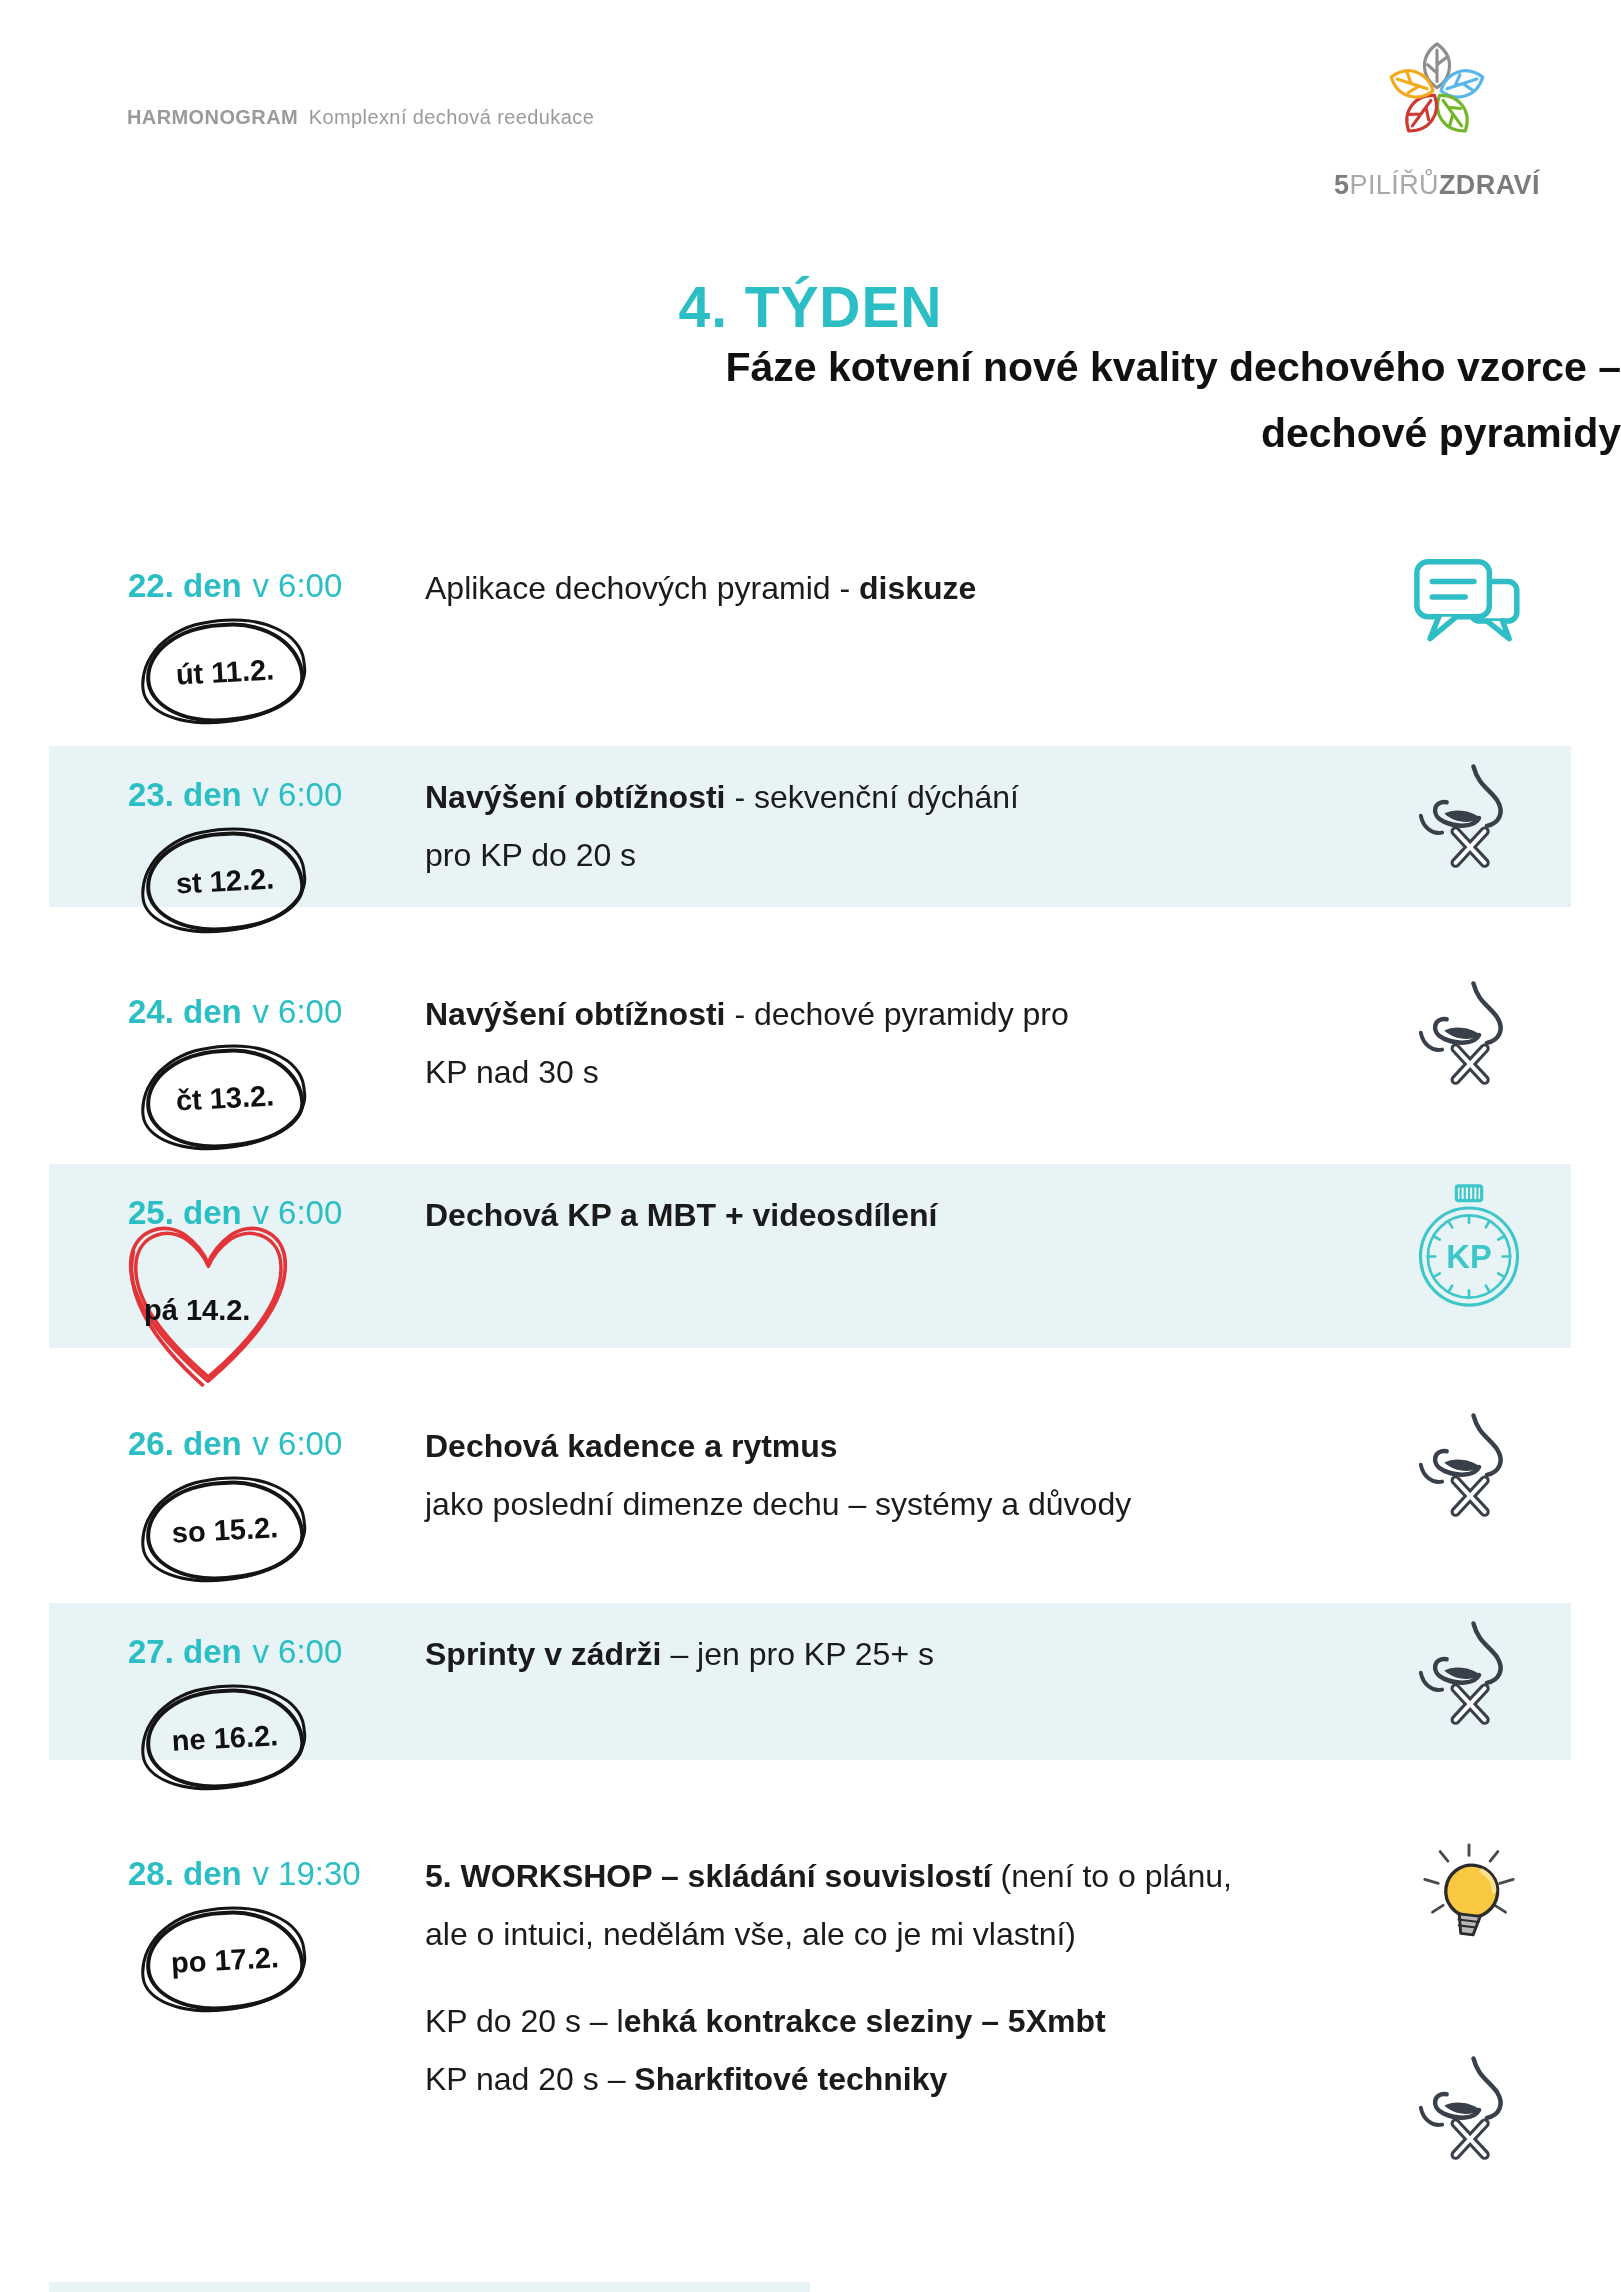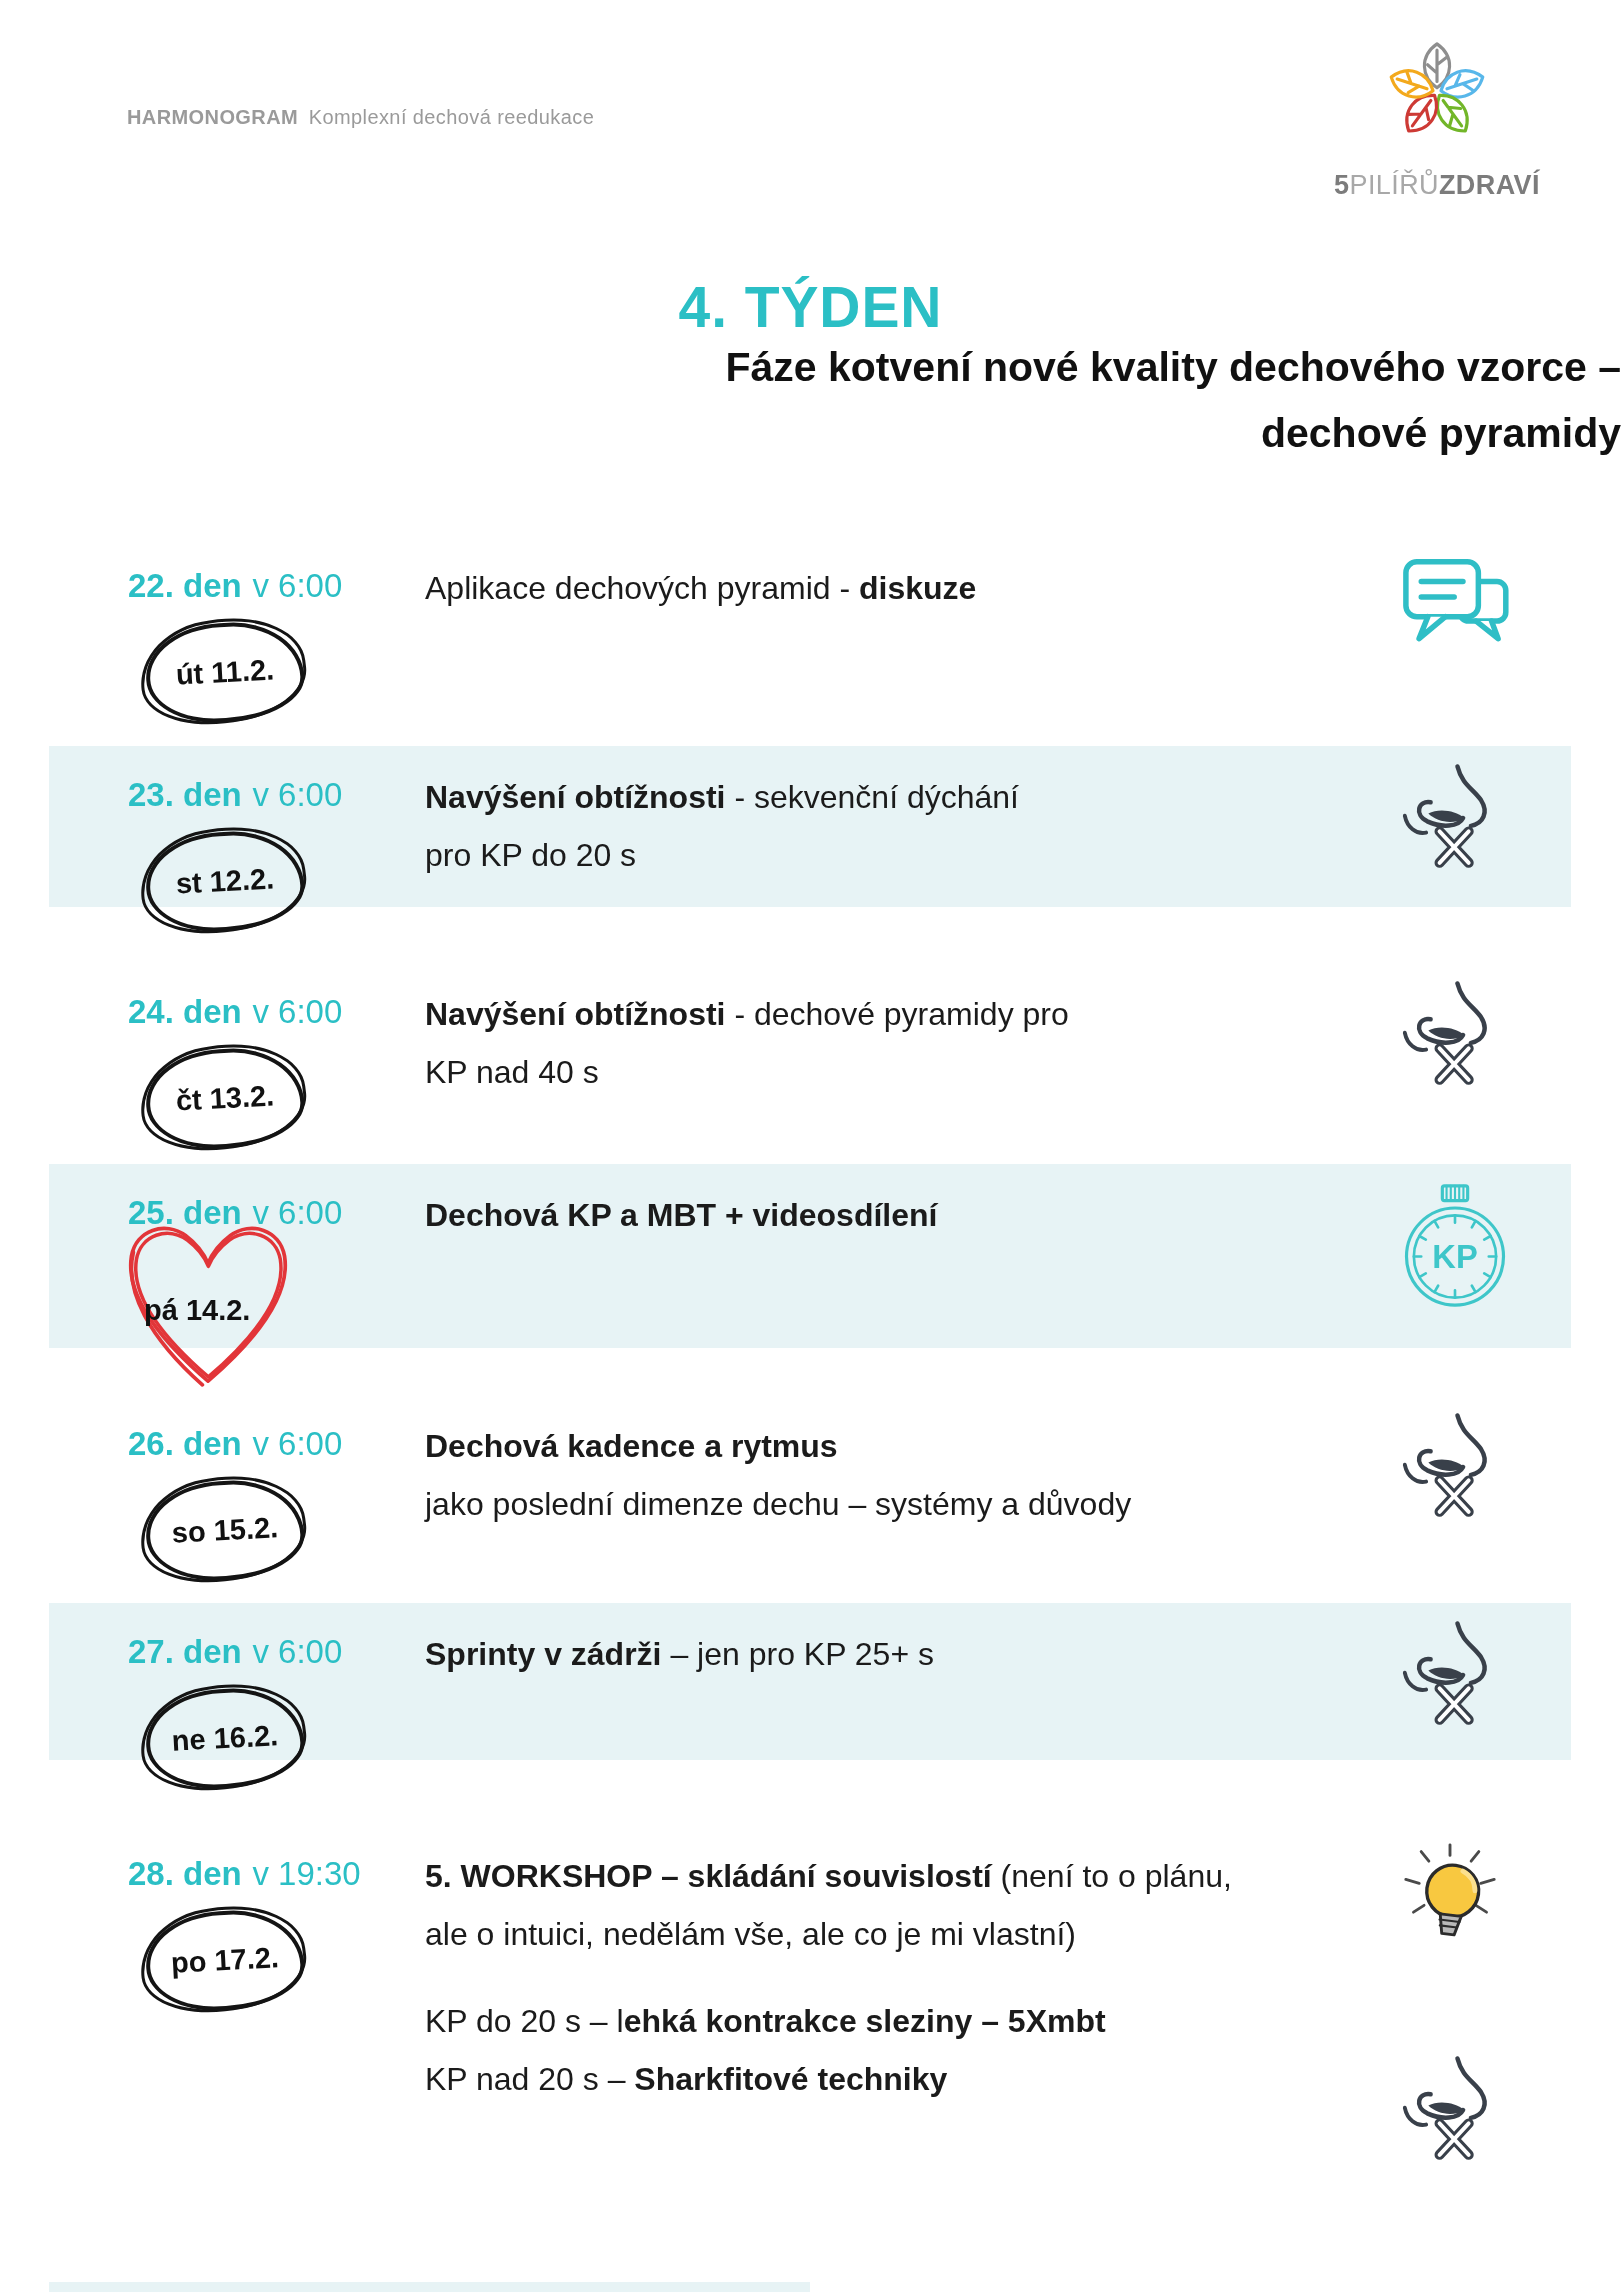--- a/index.html
+++ b/index.html
@@ -135,7 +135,7 @@
           <span>čt 13.2.</span>
         </div>
         <div class="content">
-          <p><span class="b">Navýšení obtížnosti</span><span> - dechové pyramidy pro</span><br><span>KP nad 40 s</span></p>
+          <p><span class="b">Navýšení obtížnosti</span><span> - dechové pyramidy pro</span><br><span>KP nad 30 s</span></p>
         </div>
         <div class="icons">
           <span class="ic"><svg width="112" height="112" viewBox="0 0 100 100" fill="none" stroke="#39404a" stroke-width="4" stroke-linecap="round" stroke-linejoin="round">

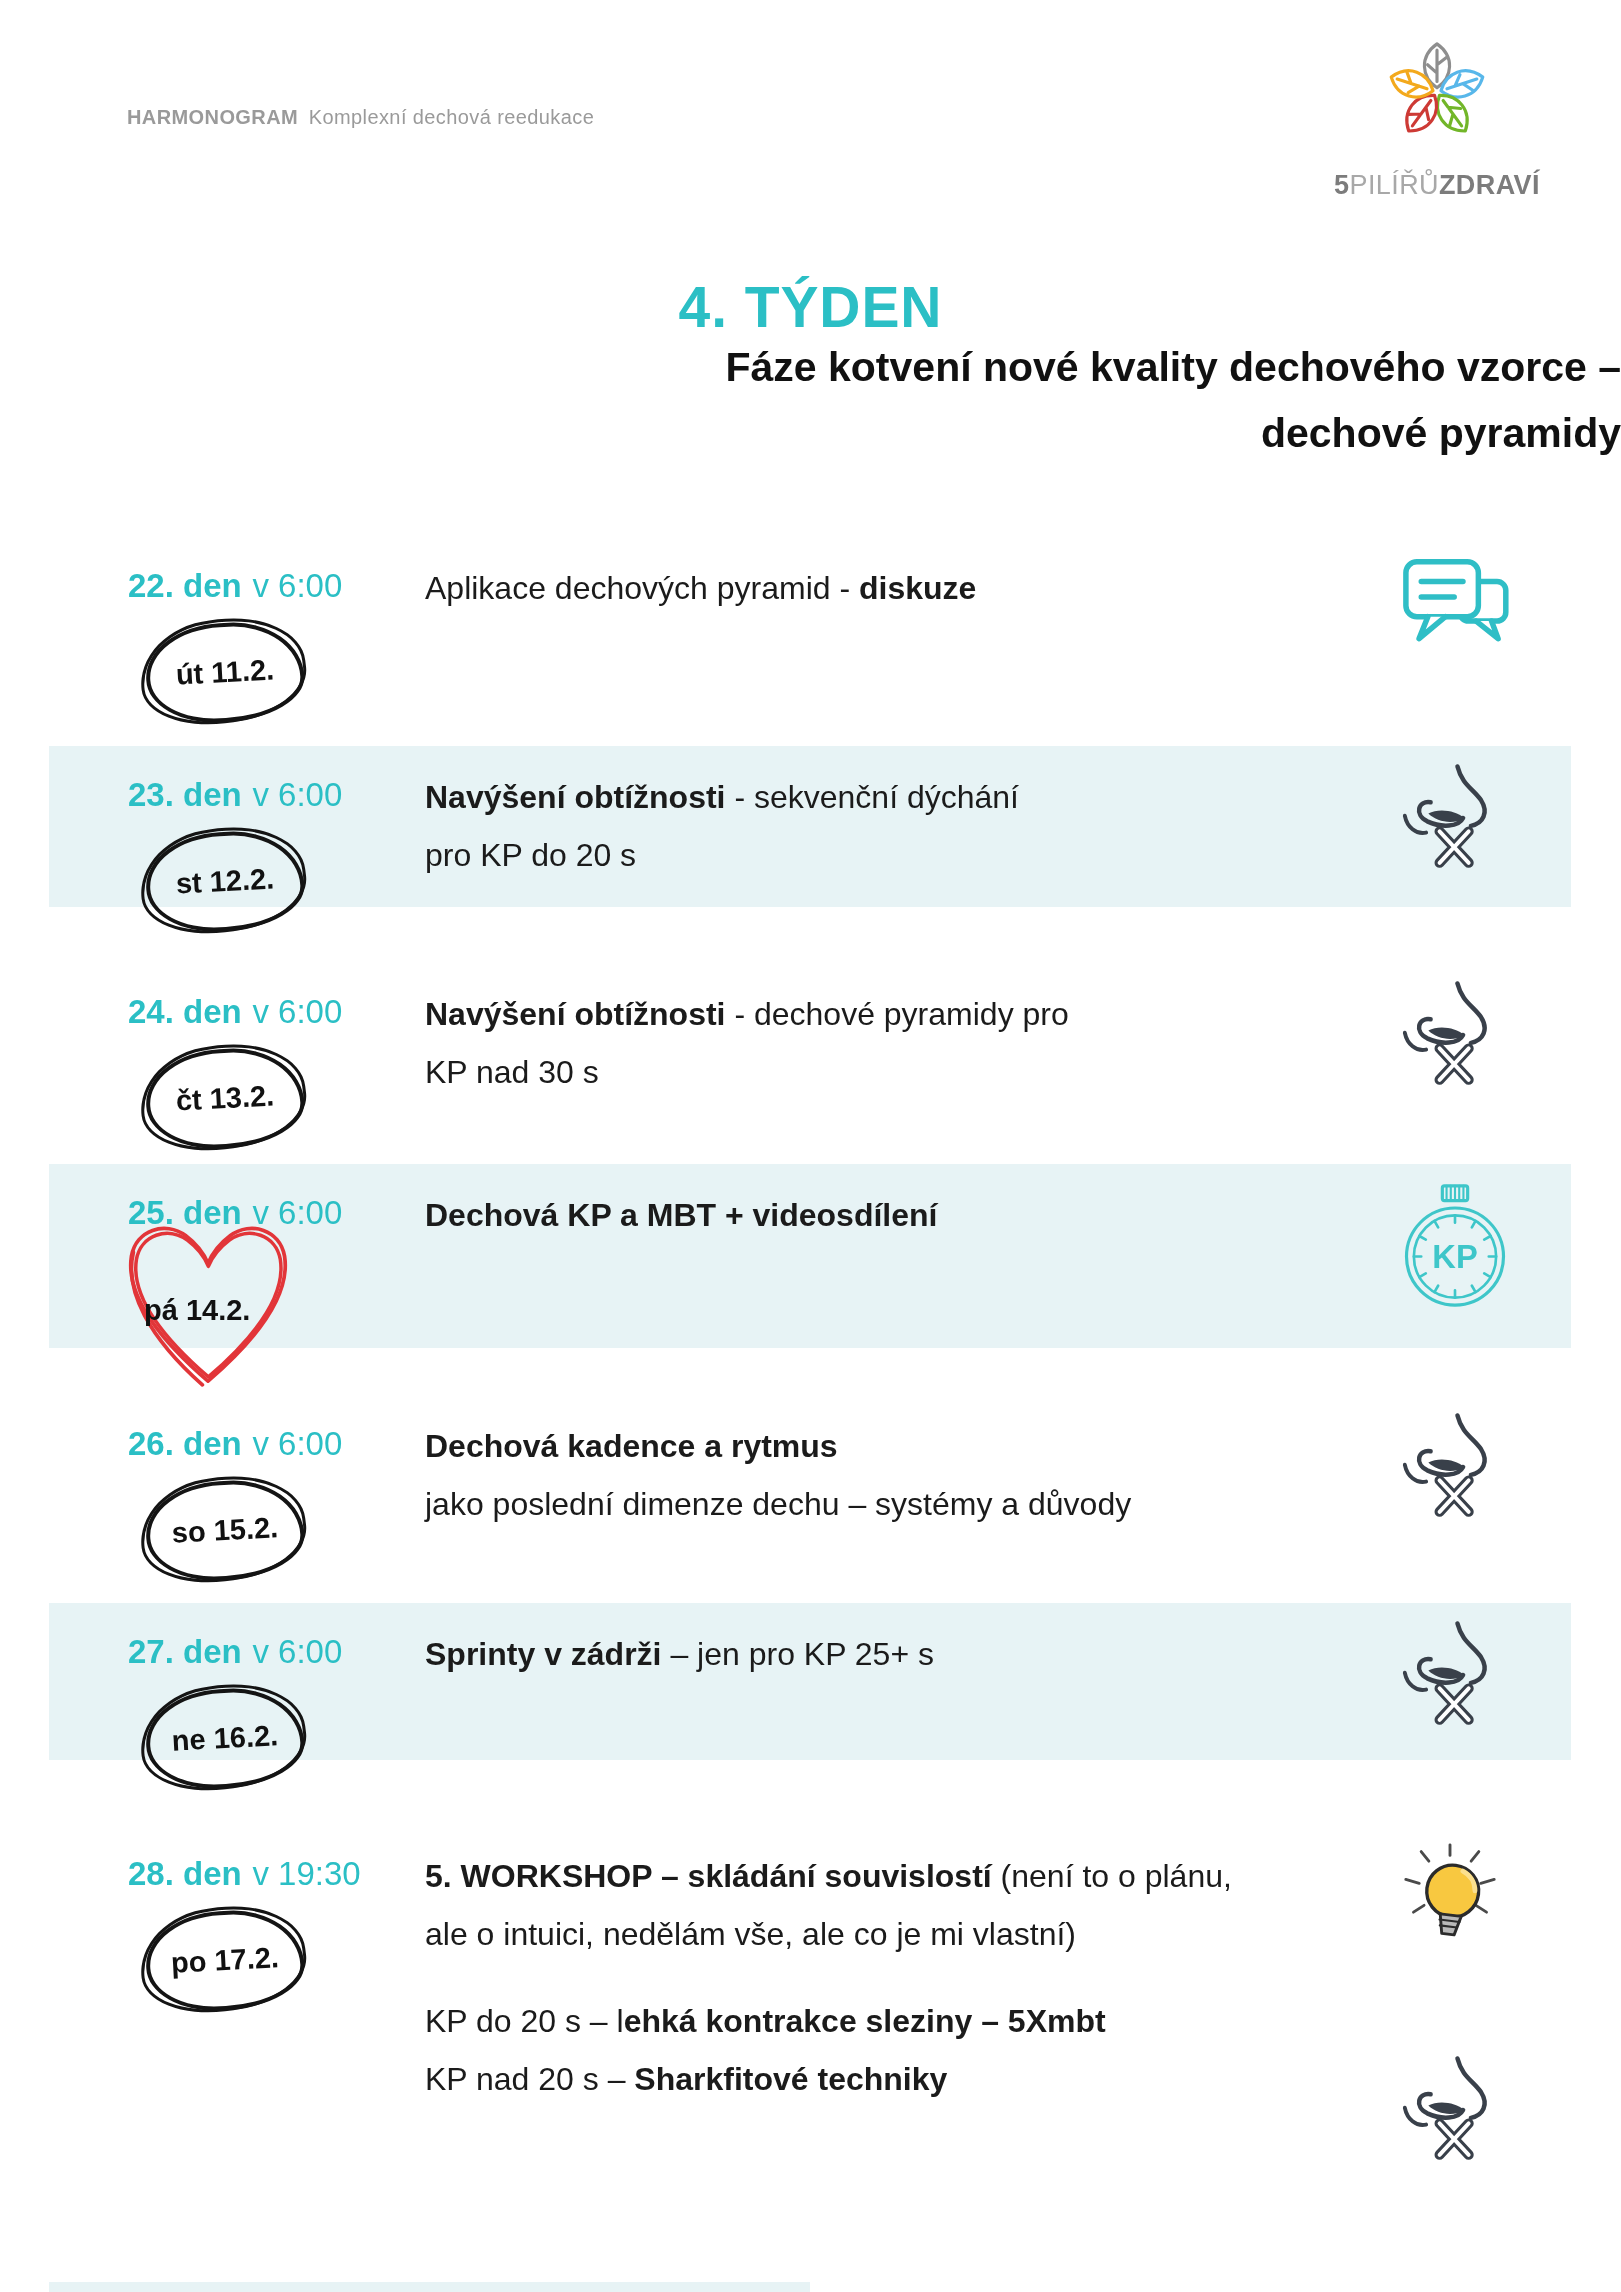--- a/index.html
+++ b/index.html
@@ -45,7 +45,7 @@
   .content .b{font-weight:bold;}
 
   .icons{position:absolute;left:1348px;top:16px;width:143px;display:flex;flex-direction:column;
-         gap:90px;text-decoration:underline;}
+         gap:90px;align-items:center;text-decoration:underline;}
   .icons .ic{display:block;line-height:0;}
 
   .peek{position:absolute;left:49px;top:2282px;width:761px;height:10.7px;background:#e7f3f5;}

